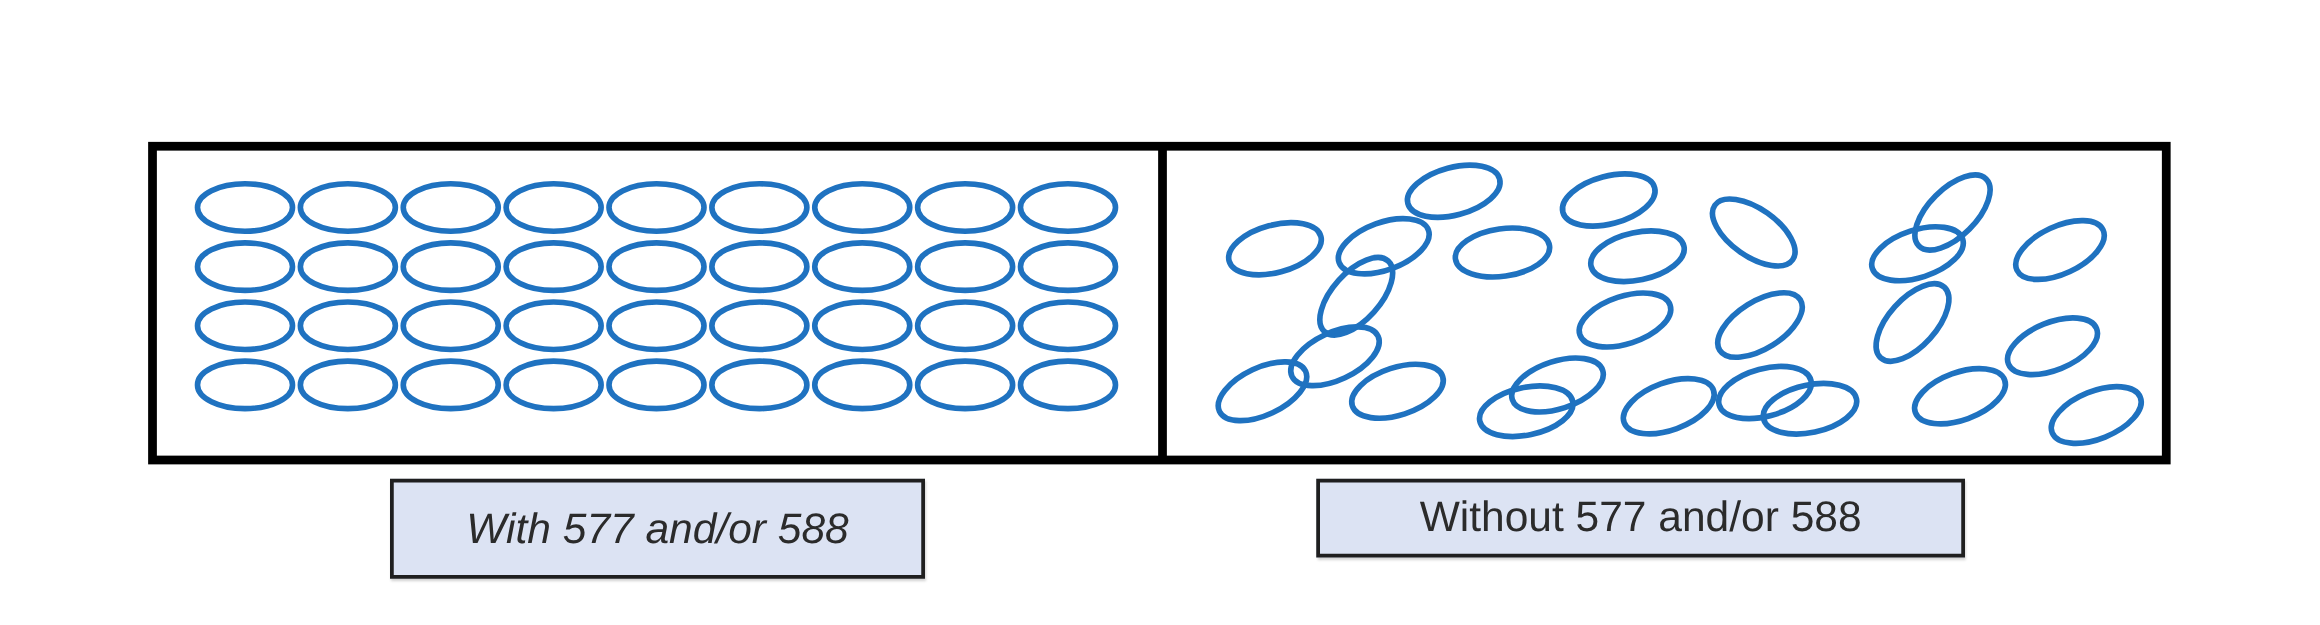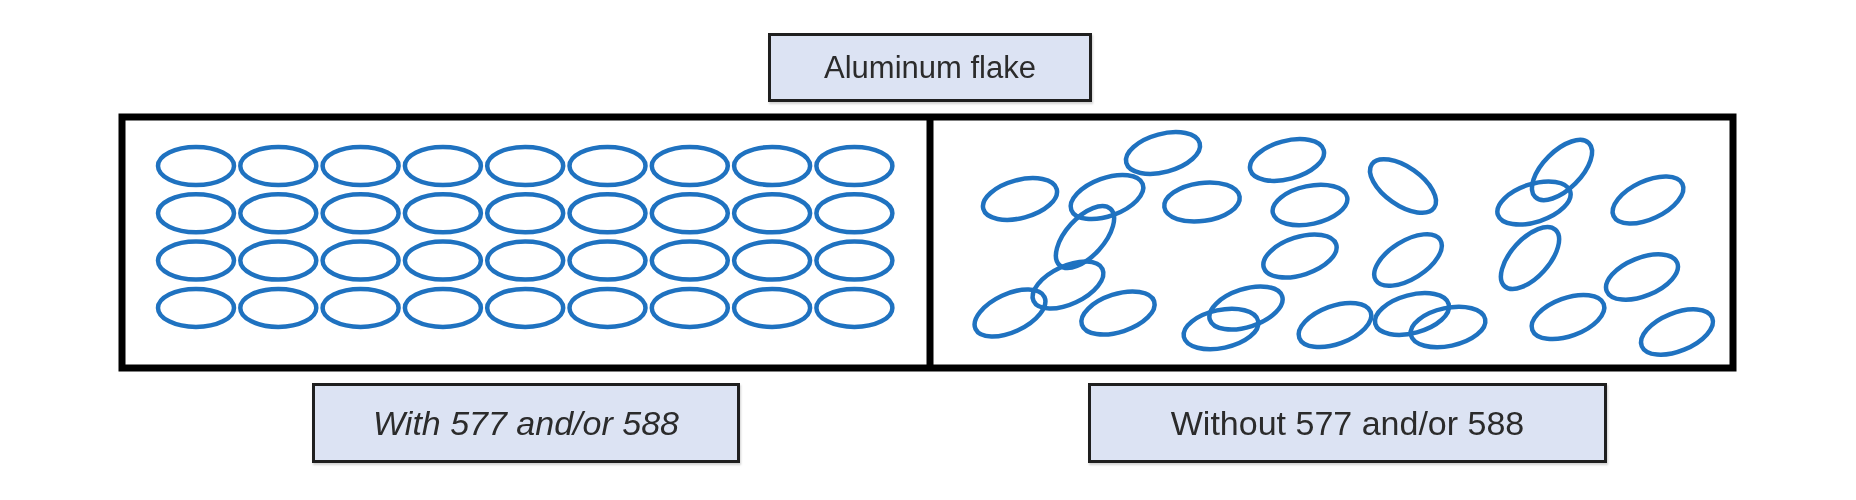--- a/index.html
+++ b/index.html
@@ -127,9 +127,6 @@
       <ellipse cx="1677" cy="332" rx="38" ry="19" transform="rotate(-22 1677 332)" fill="none" stroke="#1f72c0" stroke-width="4.5"></ellipse>
     </svg>
 
-  <div class="label-box title-box" style="background: rgb(220, 227, 243); border-color: rgb(31, 31, 31); color: rgb(43, 43, 43);">
-    <span>Aluminum flake</span>
-  </div>
 
   <div class="label-box caption-left" style="background: rgb(220, 227, 243); border-color: rgb(31, 31, 31); color: rgb(43, 43, 43);">
     <span>With 577 and/or 588</span>

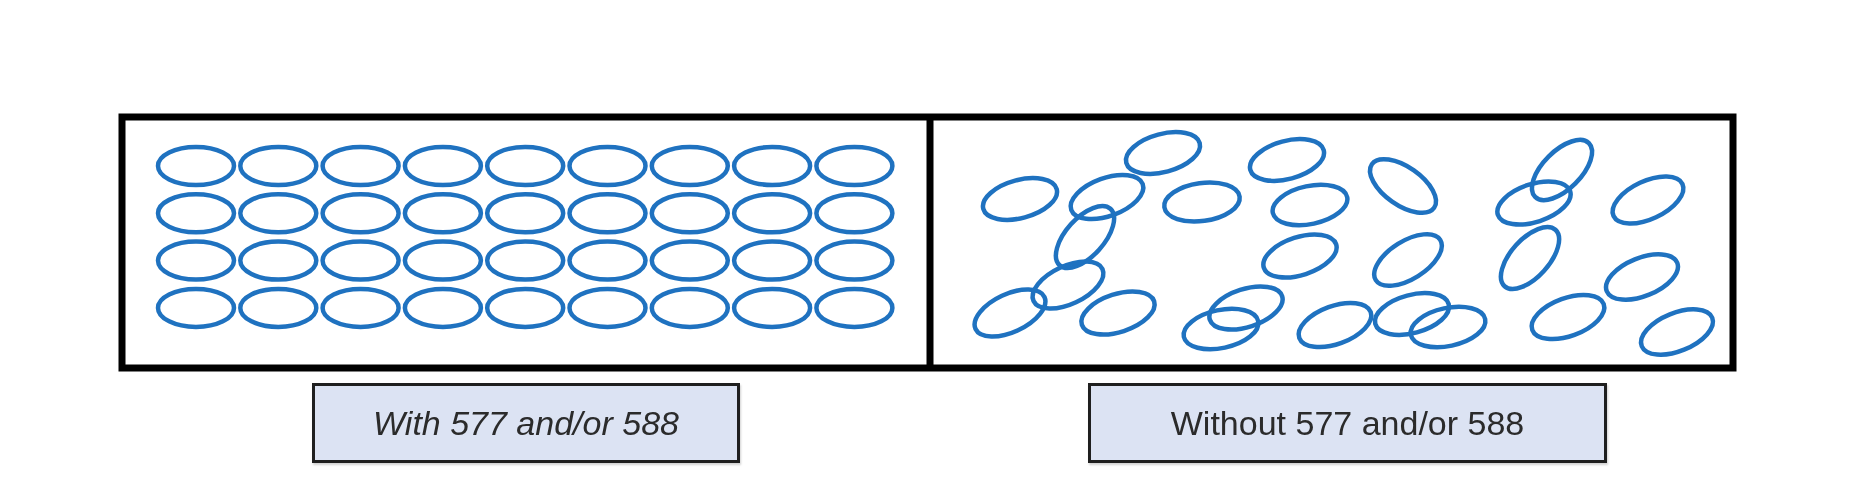--- a/index.html
+++ b/index.html
@@ -49,10 +49,10 @@
     font-style: italic;
   }
   .caption-right {
-    left: 1088px;
+    left: 1053px;
     top: 383px;
     width: 519px;
-    height: 80px;
+    height: 63px;
     font-size: 34px;
   }
 </style>

